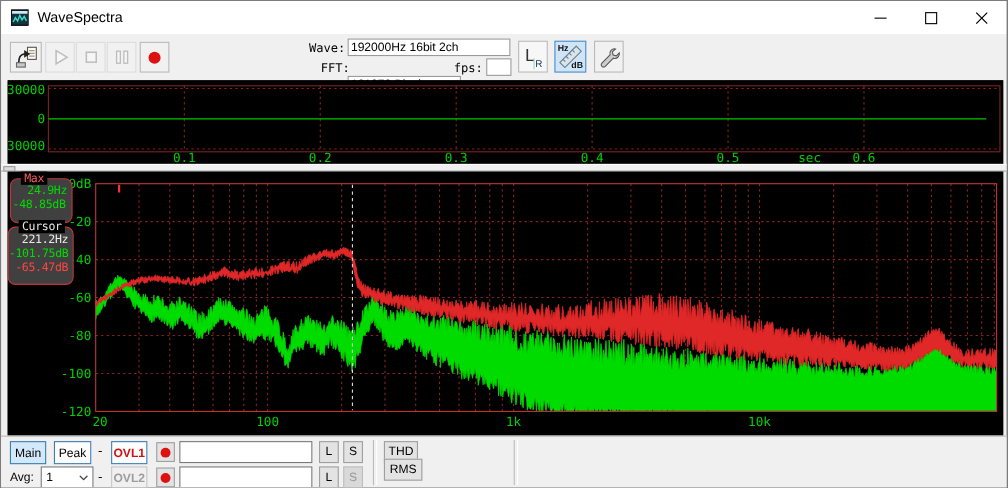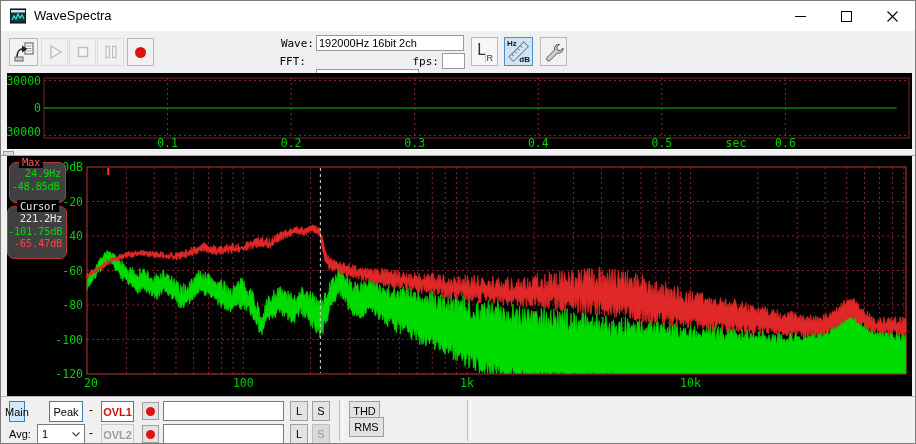--- a/index.html
+++ b/index.html
@@ -132,7 +132,7 @@
 
     <div class="fldlab" style="left:270px;top:6px;width:43px;">Wave:</div>
     <div class="fld" style="left:315px;top:4px;width:148px;">192000Hz 16bit 2ch</div>
-    <div class="fldlab" style="left:262px;top:24px;width:43px;">FFT:</div>
+    <div class="fldlab" style="left:274px;top:24px;width:43px;">FFT:</div>
     <div class="fld" style="left:315px;top:38px;width:103px;">131072 Blackman</div>
     <div class="fldlab" style="left:410px;top:24px;width:28px;">fps:</div>
     <div class="fld" style="left:441px;top:22px;width:23px;"></div>

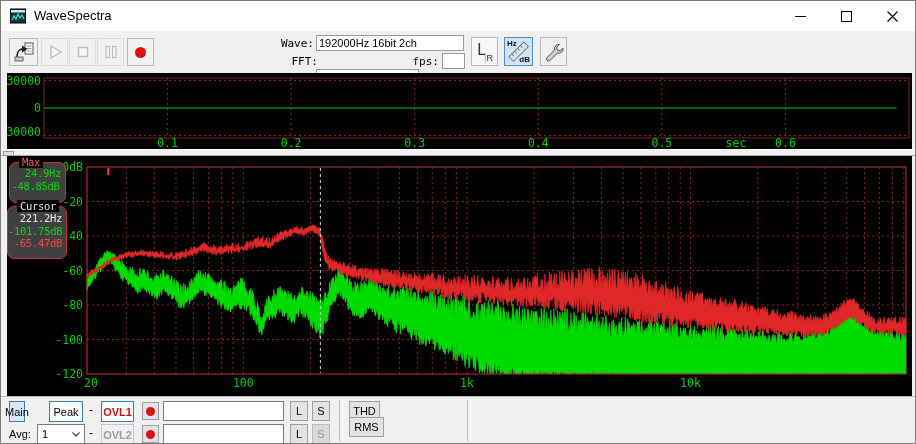--- a/index.html
+++ b/index.html
@@ -261,7 +261,7 @@
   </div>
 
   <div id="bottombar">
-    <div class="bbtn sel" style="left:8px;top:4px;width:16px;">Main</div>
+    <div class="bbtn sel" style="left:8px;top:4px;width:33px;">Main</div>
     <div class="bbtn" style="left:48px;top:4px;width:34px;">Peak</div>
     <div class="dash" style="left:88px;top:6px;">-</div>
     <div class="bbtn" style="left:100px;top:4px;width:33px;color:#cc1111;font-weight:bold;">OVL1</div>

